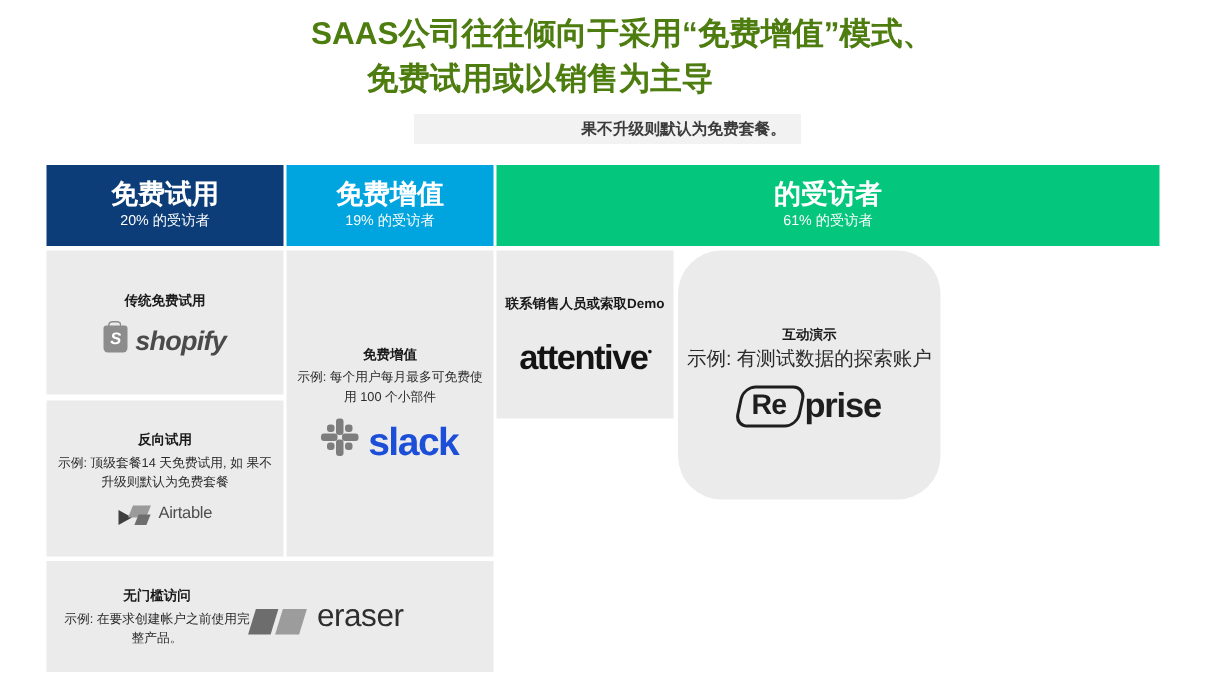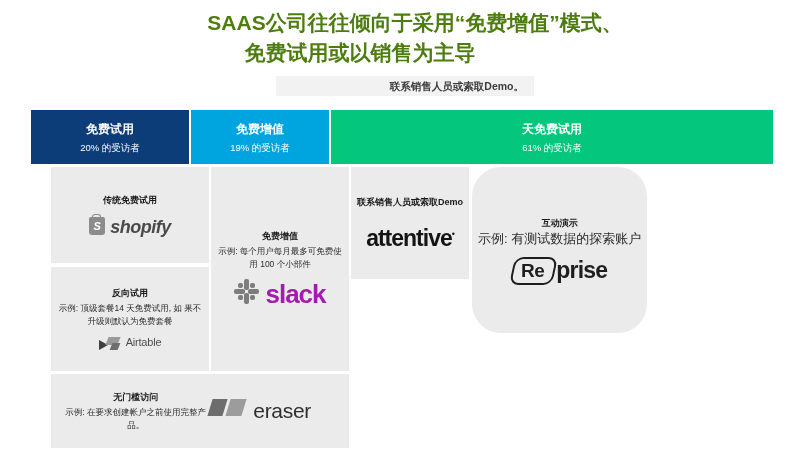--- a/index.html
+++ b/index.html
@@ -338,7 +338,7 @@
 </div>
 
 <div class="subtitle-wrap">
-  <div class="subtitle">联系销售人员或索取Demo。</div>
+  <div class="subtitle">果不升级则默认为免费套餐。</div>
 </div>
 
 <div class="table">

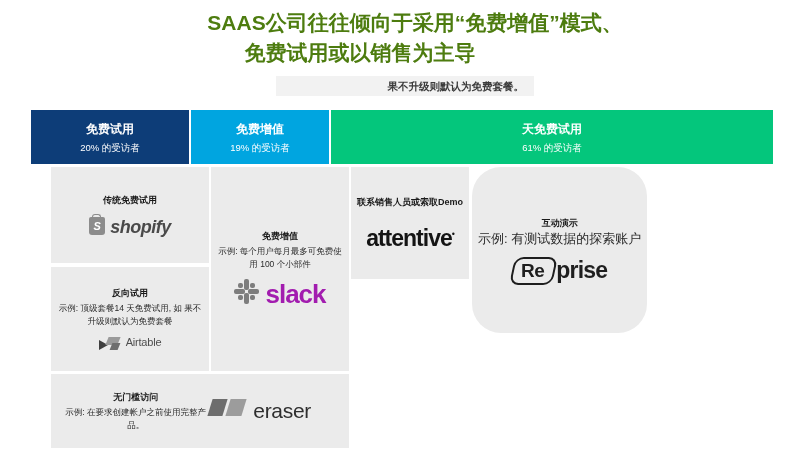--- a/index.html
+++ b/index.html
@@ -70,7 +70,7 @@
     text-align: center;
   }
   .hdr-title {
-    font-size: 12px;
+    font-size: 18px;
     font-weight: 700;
     line-height: 20px;
   }

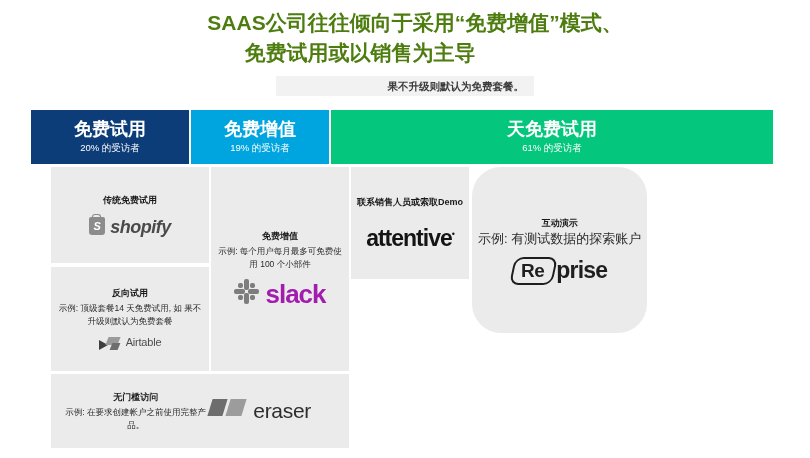--- a/index.html
+++ b/index.html
@@ -353,7 +353,7 @@
       <div class="hdr-sub">19% 的受访者</div>
     </div>
     <div class="hdr c3">
-      <div class="hdr-title">天免费试用</div>
+      <div class="hdr-title">的受访者</div>
       <div class="hdr-sub">61% 的受访者</div>
     </div>
   </div>

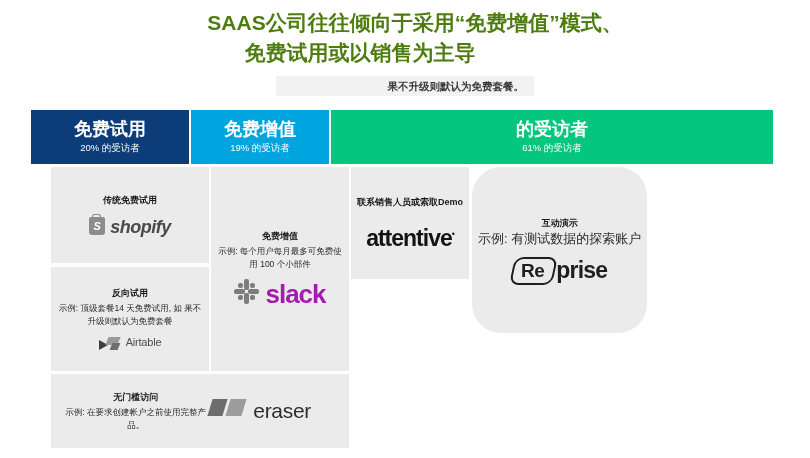--- a/index.html
+++ b/index.html
@@ -90,7 +90,6 @@
     gap: 2px;
     margin-top: 3px;
     height: 281px;
-    margin-left: 20px;
   }
   .col-left-pair {
     width: 298px;

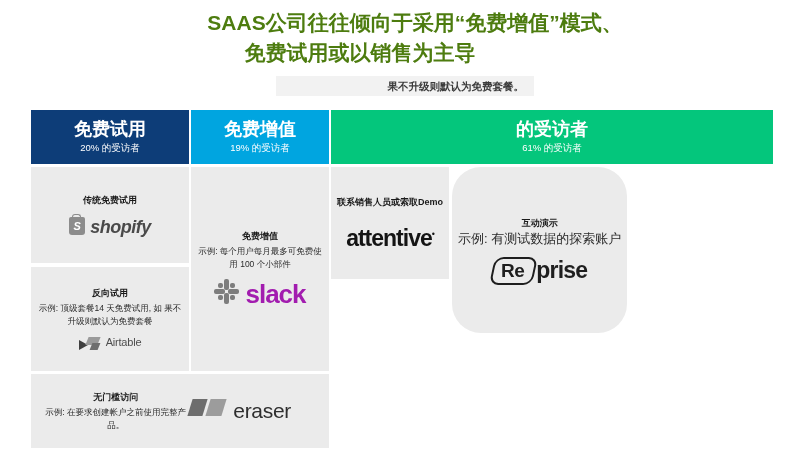--- a/index.html
+++ b/index.html
@@ -245,7 +245,7 @@
   .slack-text {
     font-size: 26px;
     font-weight: 700;
-    color: #a21caf;
+    color: #1d4ed8;
     letter-spacing: -1px;
   }
   .slack-mark { position: relative; width: 26px; height: 26px; }

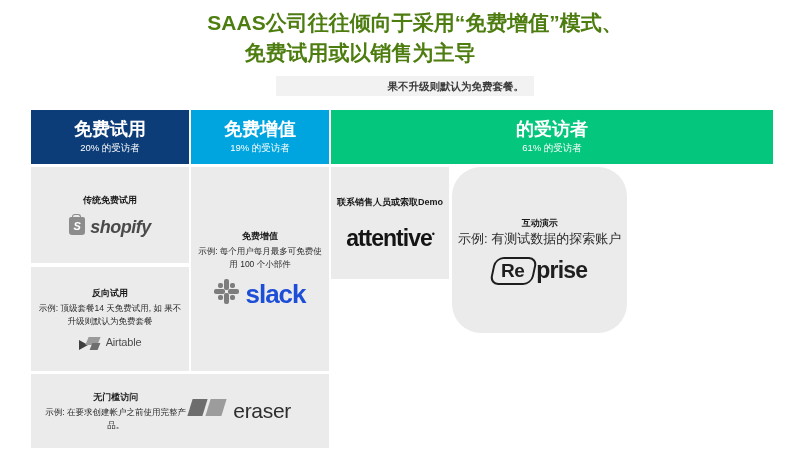--- a/index.html
+++ b/index.html
@@ -160,9 +160,9 @@
   .bm-logo {
     flex: 1;
     display: flex;
-    align-items: flex-start;
+    align-items: flex-end;
     justify-content: center;
-    padding-right: 38px;
+    padding-right: 60px;
     box-sizing: border-box;
   }
 

